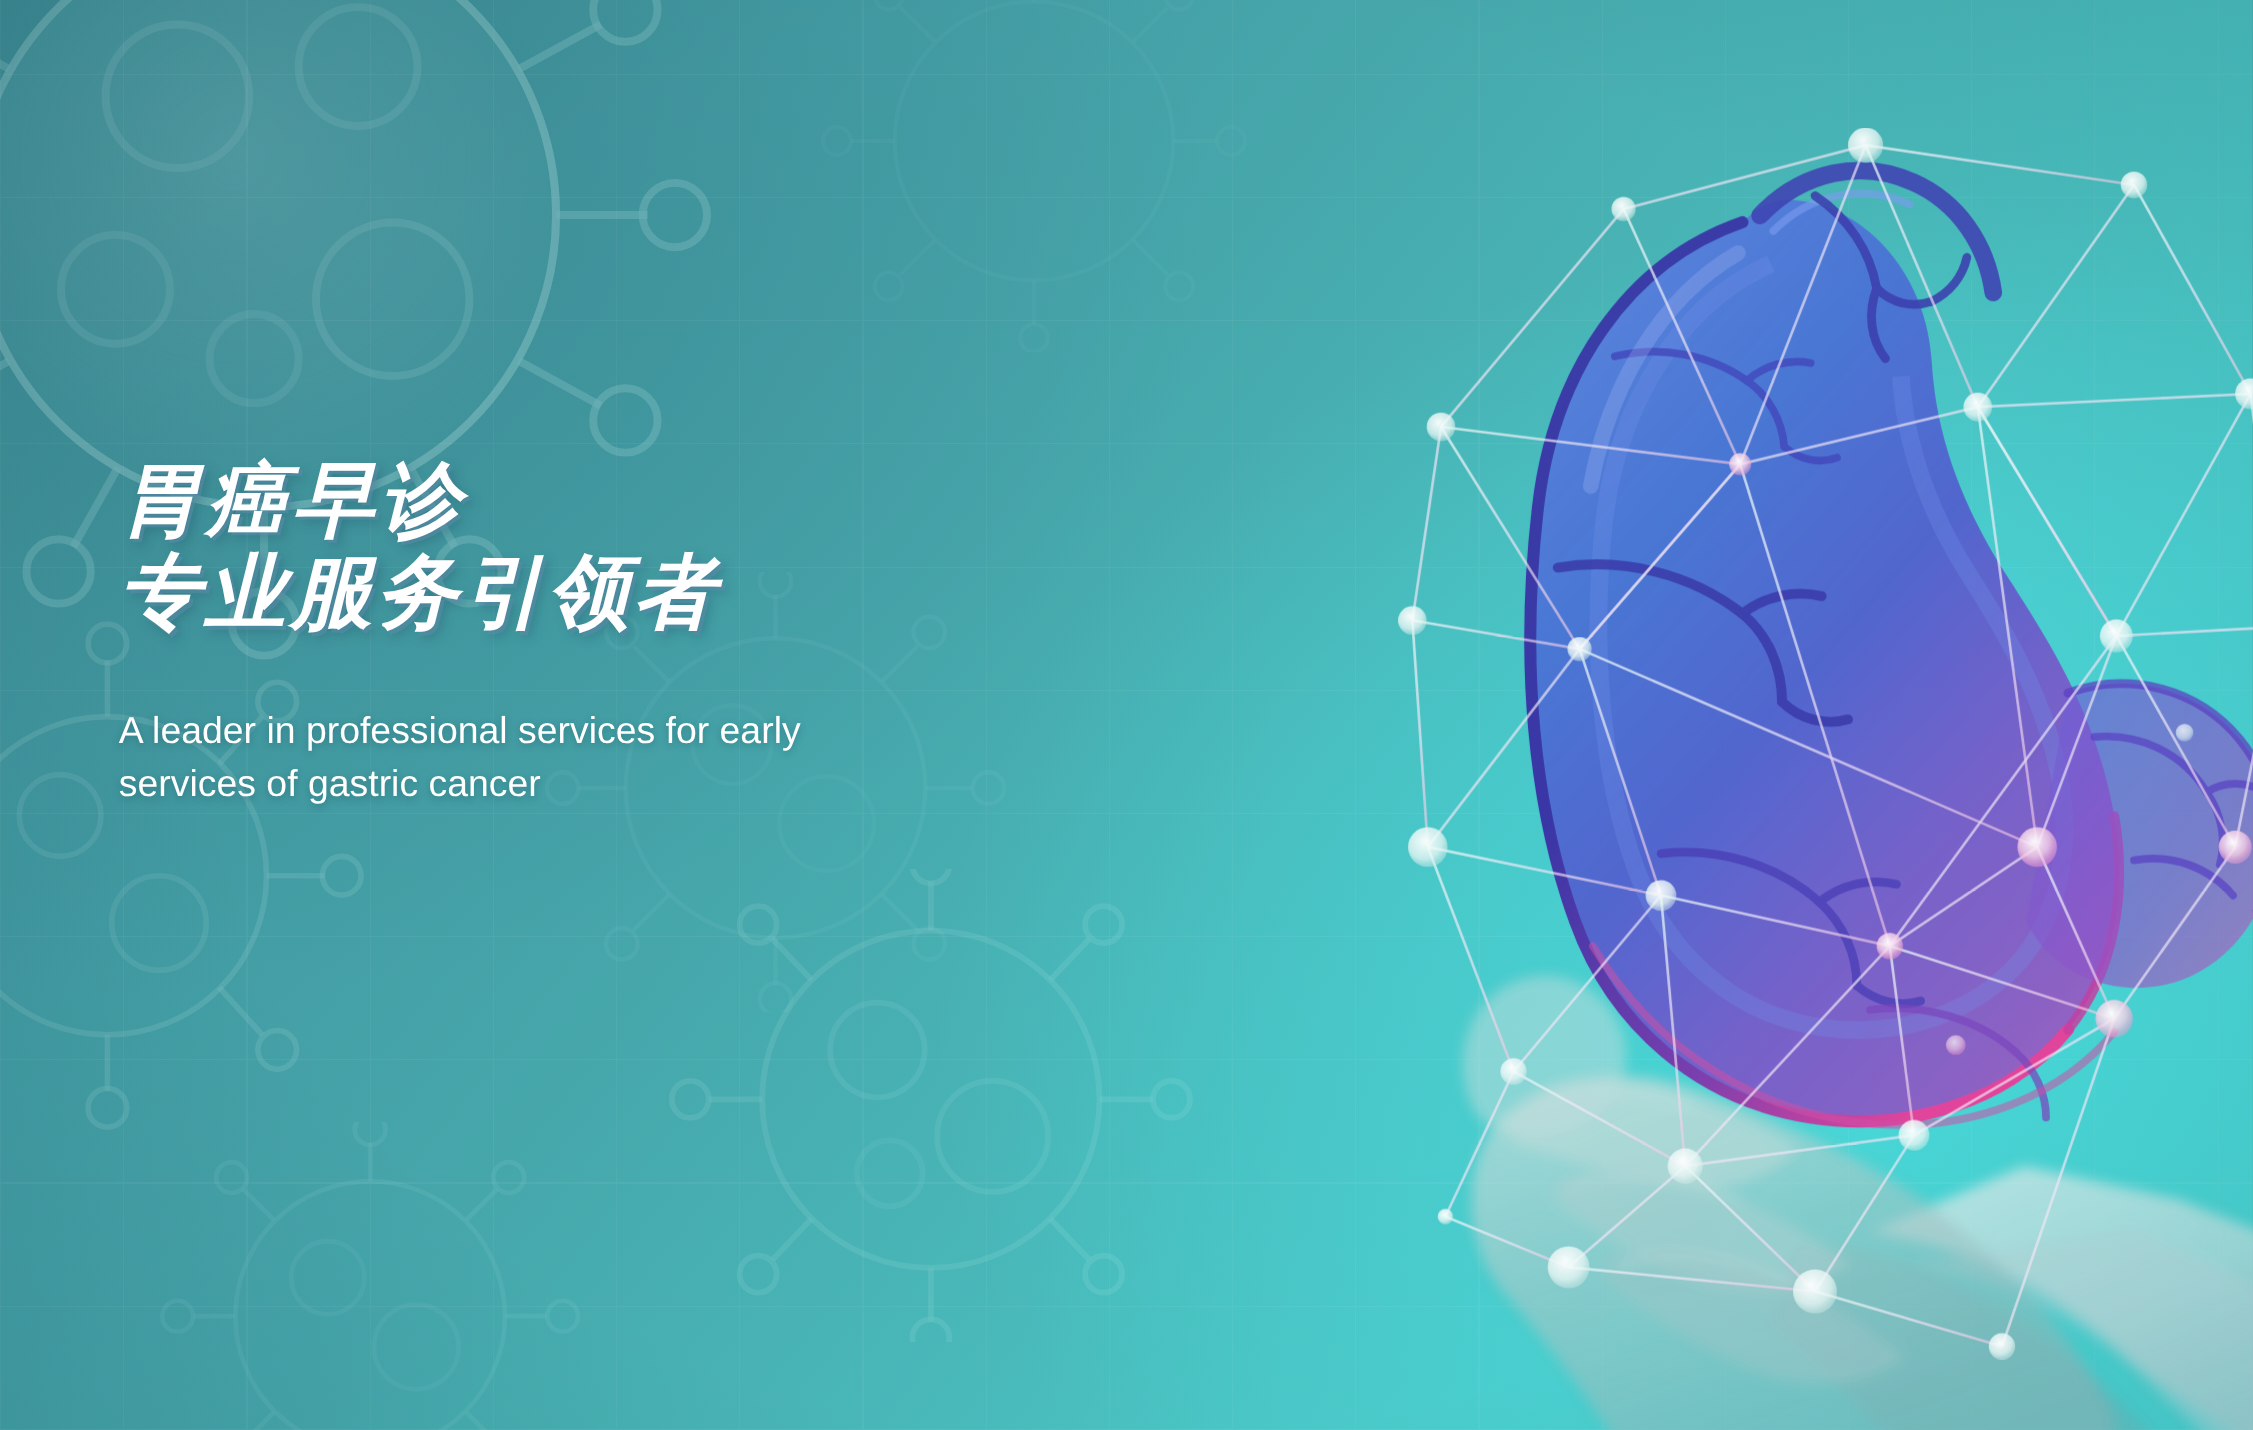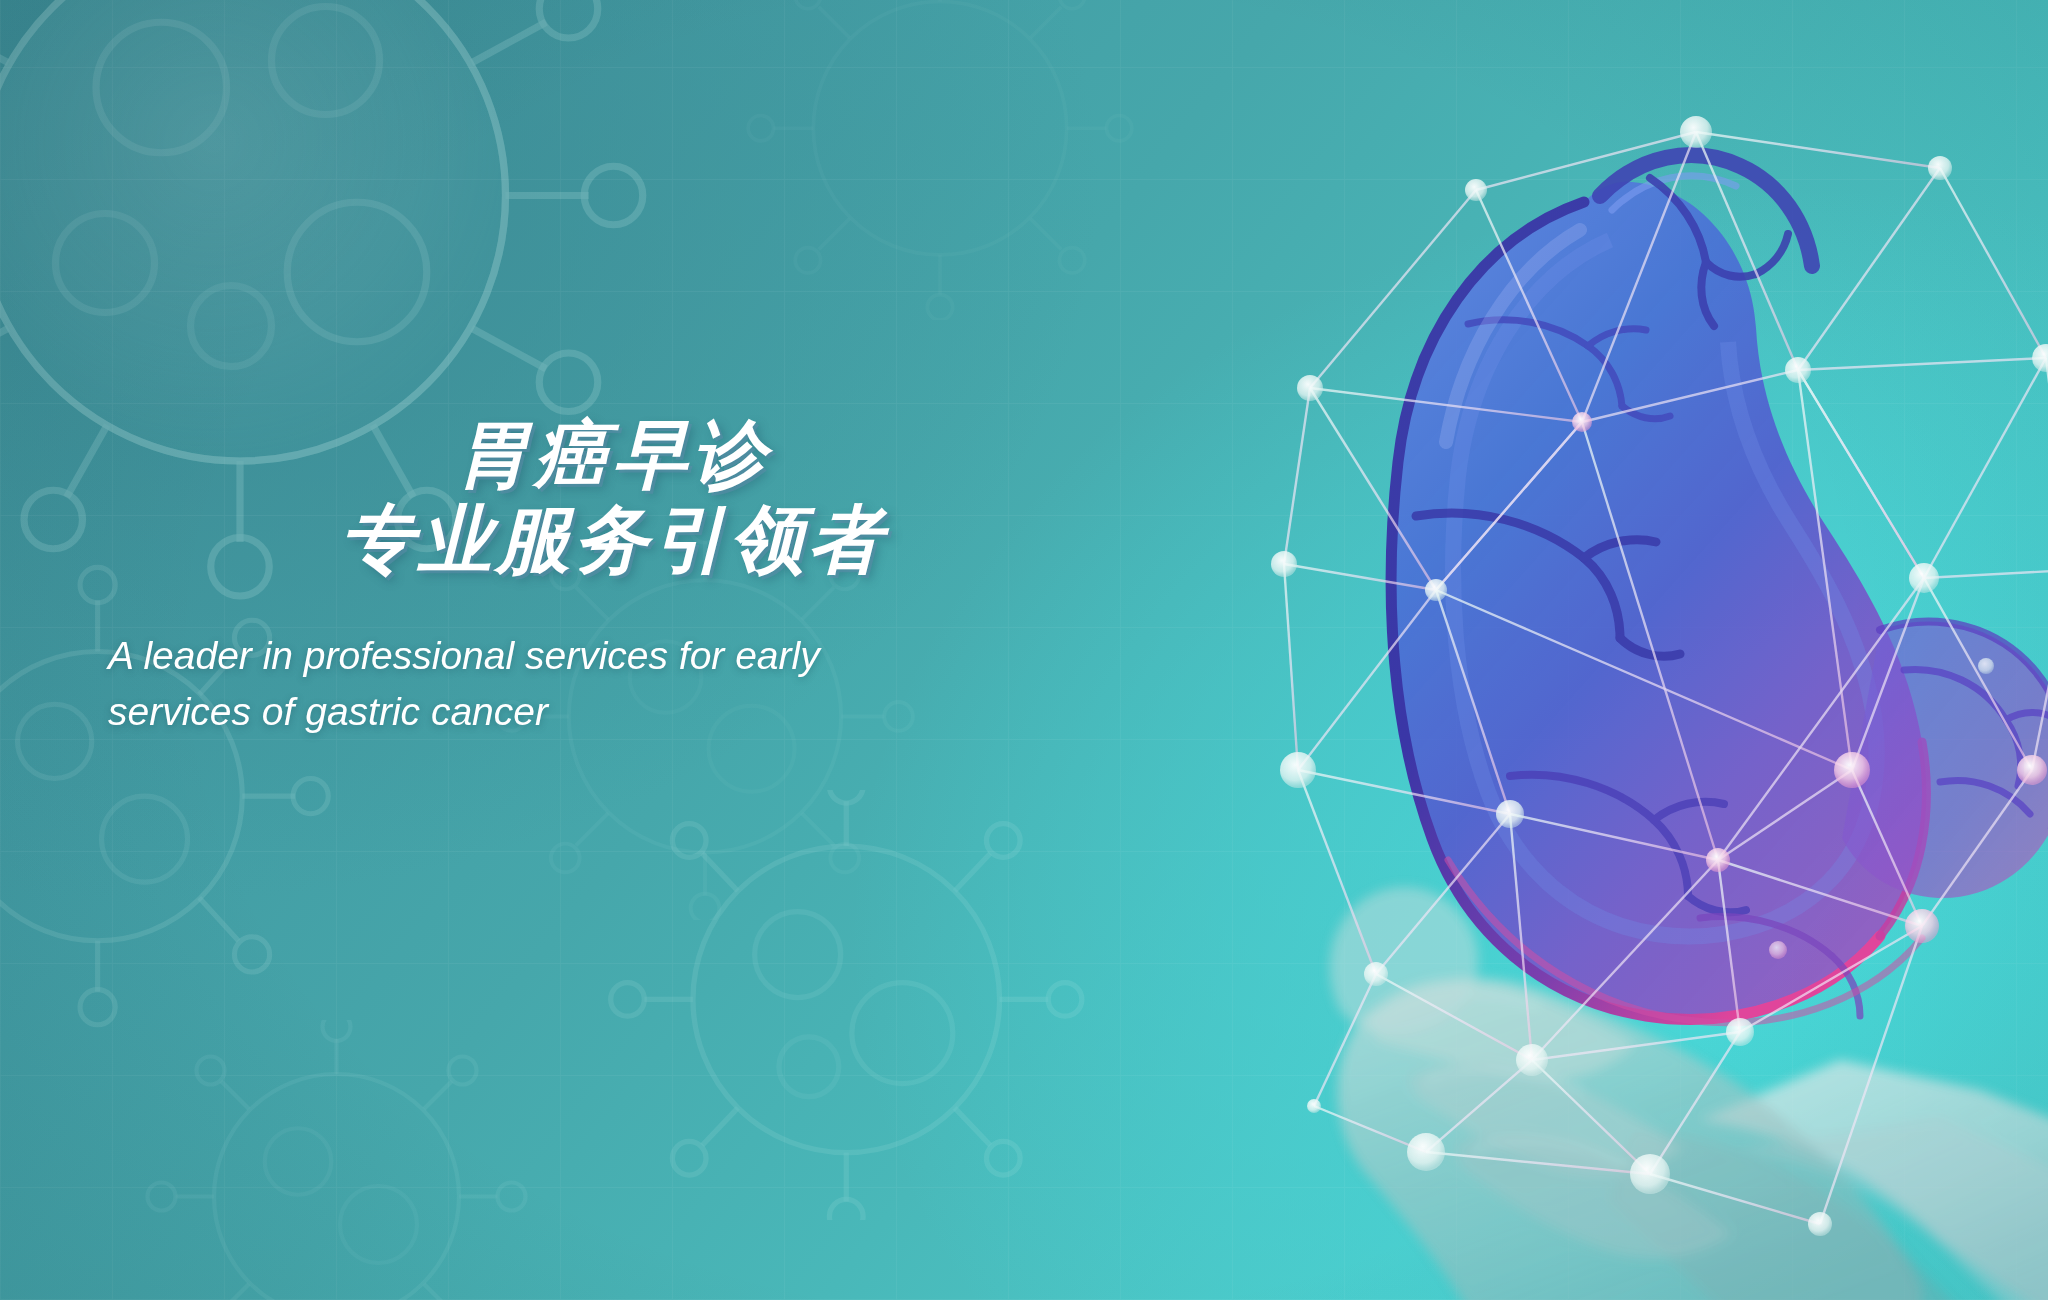--- a/index.html
+++ b/index.html
@@ -98,7 +98,7 @@
        3px 3px 0 rgba(92,140,170,0.55),
        5px 5px 10px rgba(26,76,96,0.35);
   }
-  .headline .line{ display:block;text-align:center; }
+  .headline .line{ display:block; }
   .headline .line-2{ letter-spacing:4px;font-family:Liberation Serif, serif; }
 
   .subhead{

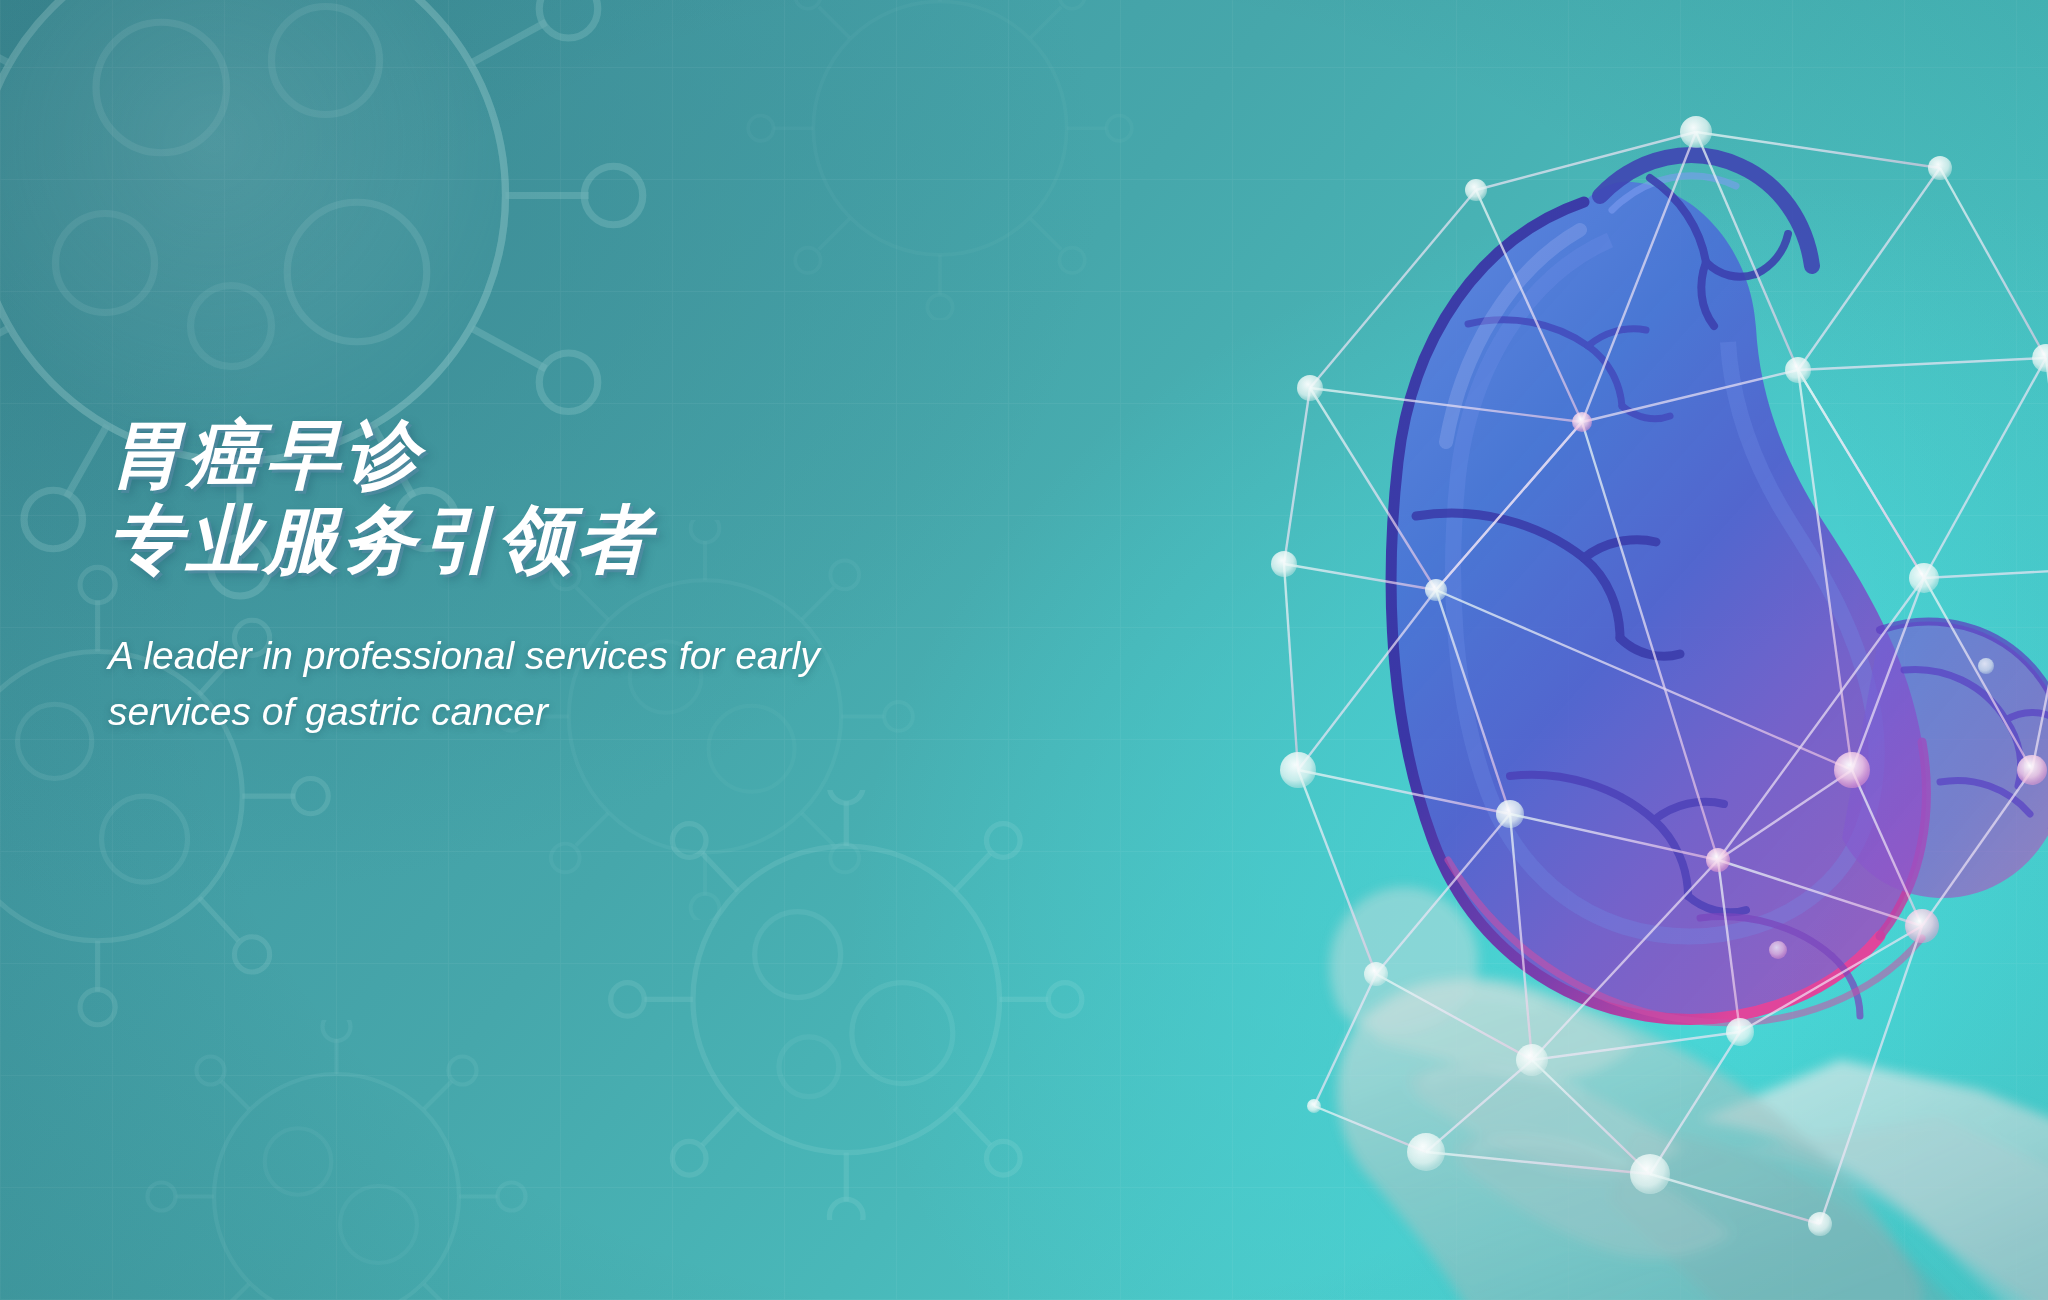--- a/index.html
+++ b/index.html
@@ -102,15 +102,14 @@
   .headline .line-2{ letter-spacing:4px;font-family:Liberation Serif, serif; }
 
   .subhead{
-    margin-top:44px;
+    margin-top:56px;
     font-family:"Liberation Sans", sans-serif;
     font-weight:400;
-    font-size:39px;
+    font-size:34px;
     line-height:1.45;
     color:#ffffff;
     max-width:1000px;
     text-shadow:0 2px 7px rgba(20,70,82,0.35);
-    font-style:italic;
   }
   .subhead .sline{ display:block; }
 </style>

